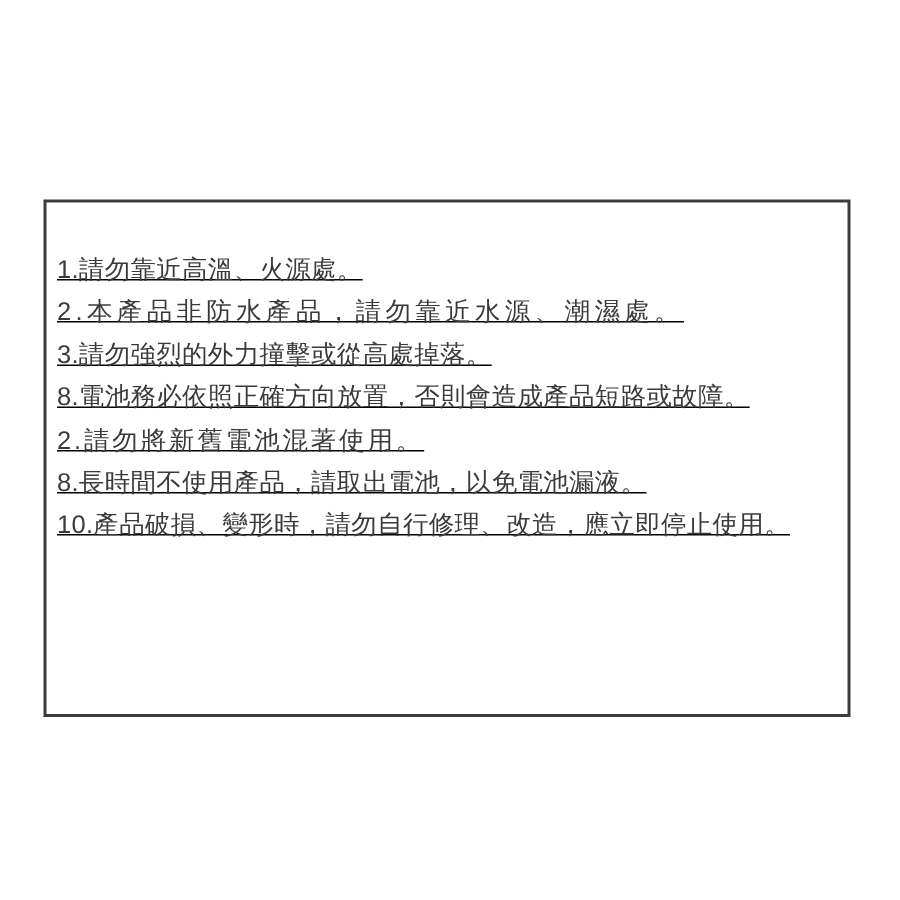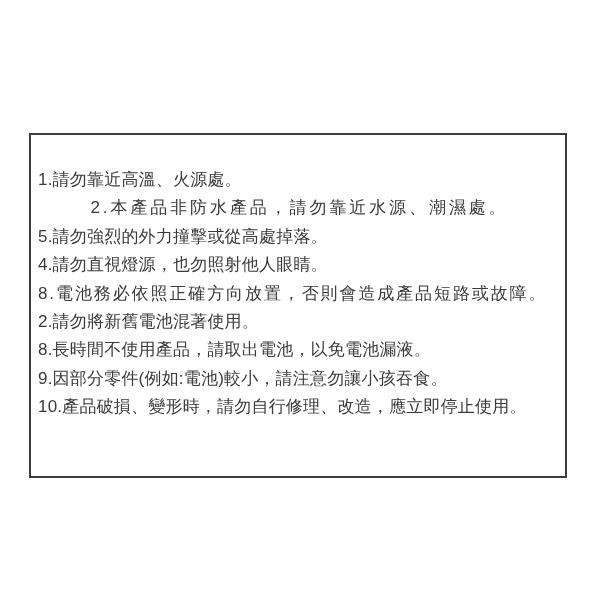--- a/index.html
+++ b/index.html
@@ -31,6 +31,7 @@
     list-style: none;
     margin: 0;
     padding: 31px 4px 0 7px;
+    text-decoration: underline;
   }
   .instruction-list li {
     font-size: 17px;

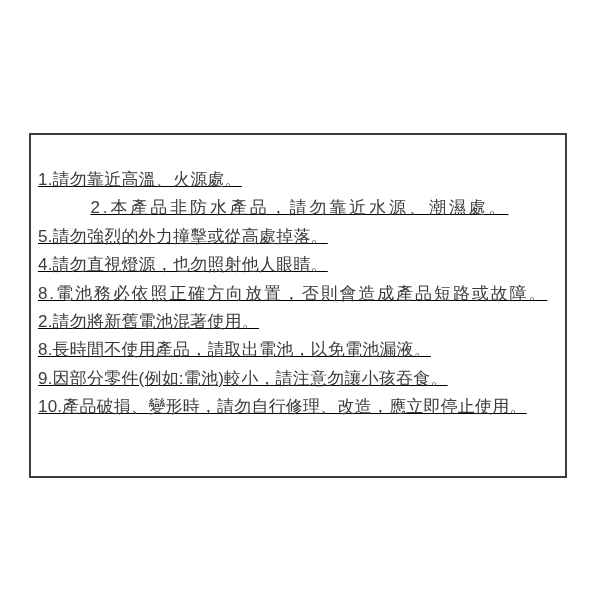--- a/index.html
+++ b/index.html
@@ -43,7 +43,7 @@
     overflow: hidden;
   }
   
-  .instruction-list li:nth-child(2)  { letter-spacing: 2.9px; text-align: center; }
+  .instruction-list li:nth-child(2)  { letter-spacing: 2.9px; }
   .instruction-list li:nth-child(5)  { letter-spacing: 1.9px; }
   .instruction-list li:nth-child(10) { letter-spacing: 1.2px; margin-top: 28px; }
 </style>

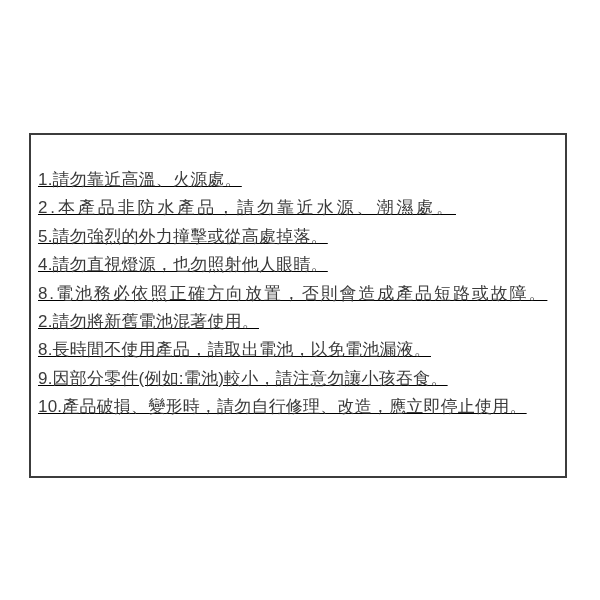--- a/index.html
+++ b/index.html
@@ -55,7 +55,7 @@
     <ol class="instruction-list">
       <li>1.請勿靠近高溫、火源處。</li>
       <li>2.本產品非防水產品，請勿靠近水源、潮濕處。</li>
-      <li>5.請勿強烈的外力撞擊或從高處掉落。</li>
+      <li>3.請勿強烈的外力撞擊或從高處掉落。</li>
       <li>4.請勿直視燈源，也勿照射他人眼睛。</li>
       <li>8.電池務必依照正確方向放置，否則會造成產品短路或故障。</li>
       <li>2.請勿將新舊電池混著使用。</li>

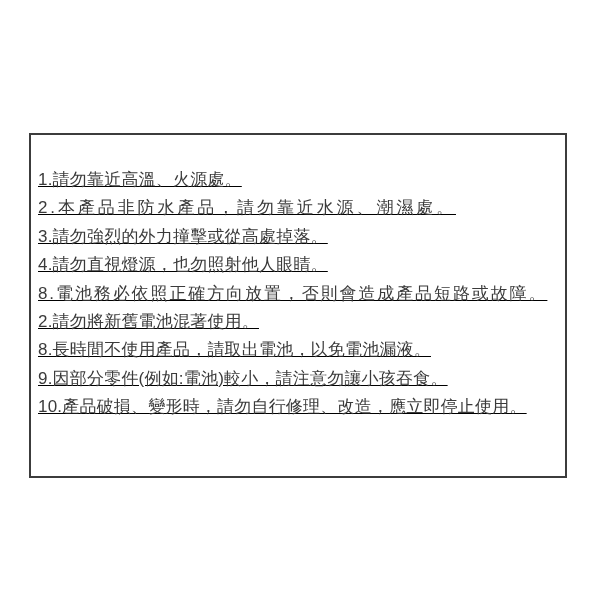--- a/index.html
+++ b/index.html
@@ -56,7 +56,6 @@
       <li>1.請勿靠近高溫、火源處。</li>
       <li>2.本產品非防水產品，請勿靠近水源、潮濕處。</li>
       <li>3.請勿強烈的外力撞擊或從高處掉落。</li>
-      <li>4.請勿直視燈源，也勿照射他人眼睛。</li>
       <li>8.電池務必依照正確方向放置，否則會造成產品短路或故障。</li>
       <li>2.請勿將新舊電池混著使用。</li>
       <li>8.長時間不使用產品，請取出電池，以免電池漏液。</li>

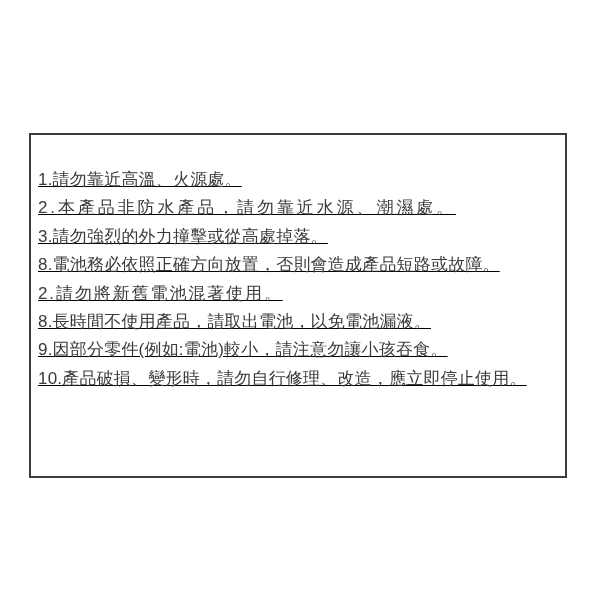--- a/index.html
+++ b/index.html
@@ -59,7 +59,6 @@
       <li>8.電池務必依照正確方向放置，否則會造成產品短路或故障。</li>
       <li>2.請勿將新舊電池混著使用。</li>
       <li>8.長時間不使用產品，請取出電池，以免電池漏液。</li>
-      <li>9.因部分零件(例如:電池)較小，請注意勿讓小孩吞食。</li>
       <li>10.產品破損、變形時，請勿自行修理、改造，應立即停止使用。</li>
     </ol>
   </div>

